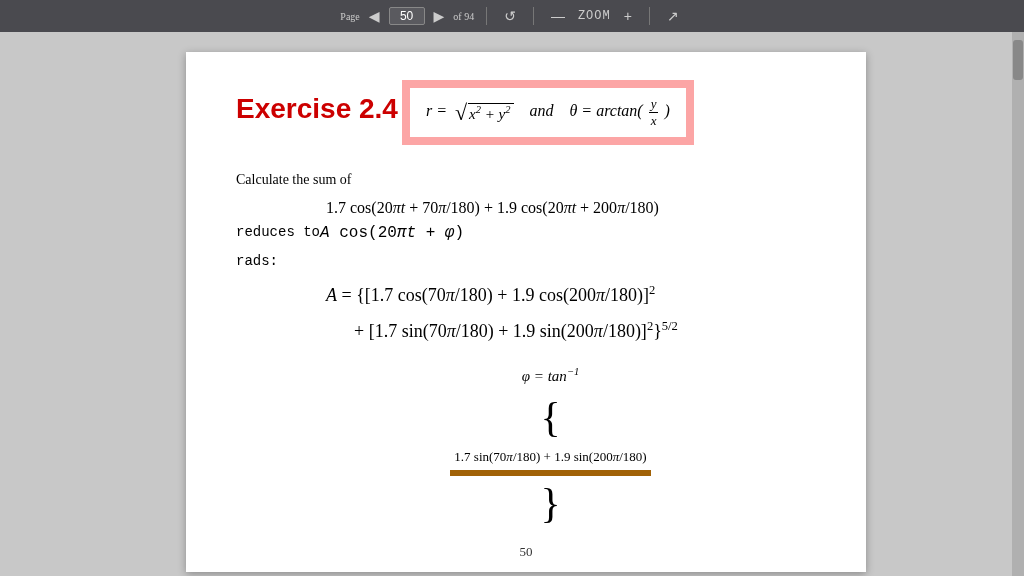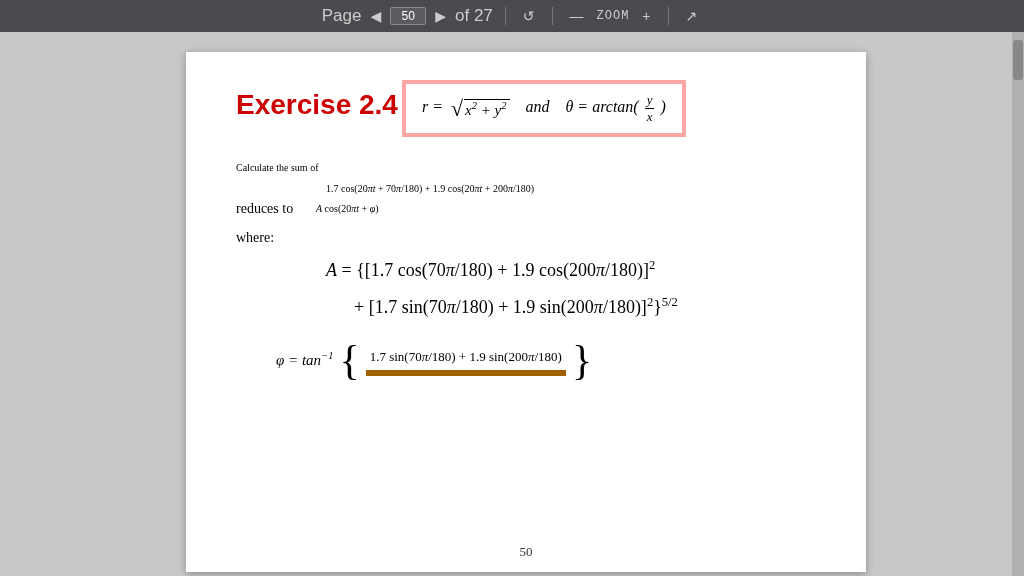--- a/index.html
+++ b/index.html
@@ -29,8 +29,8 @@
     }
     .toolbar-label {
       color: #ccc;
-      font-family: Liberation Sans, sans-serif;
-      font-size: 17px;
+      font-family: Liberation Serif, serif;
+      font-size: 10px;
     }
     .toolbar-btn {
       background: none;

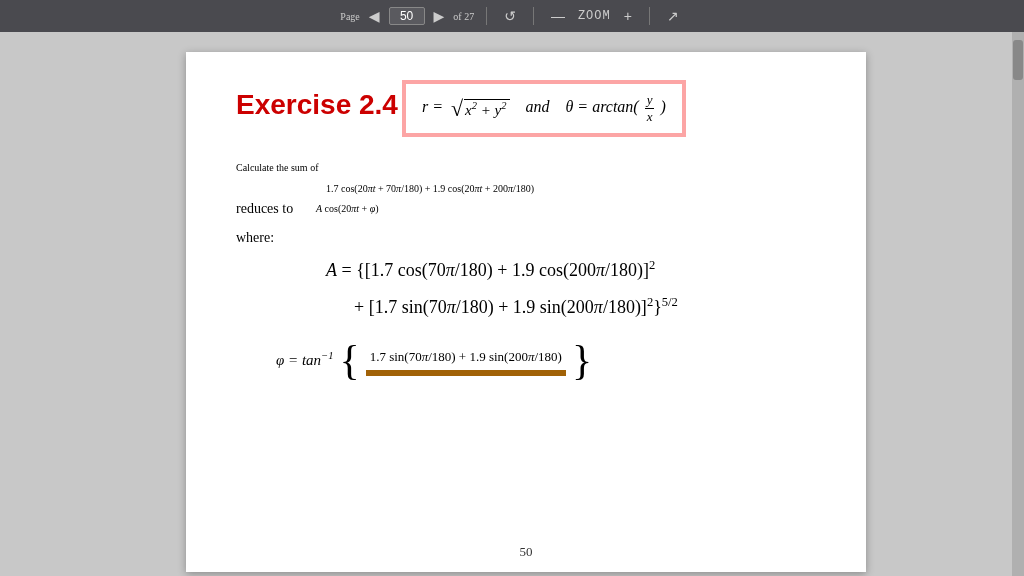--- a/index.html
+++ b/index.html
@@ -265,7 +265,7 @@
     <button class="toolbar-btn">◀</button>
     <input class="toolbar-page-input" type="text" value="50" style="">
     <button class="toolbar-btn">▶</button>
-    <span class="toolbar-label">of 27</span>
+    <span class="toolbar-label">of 94</span>
   </div>
   <div class="toolbar-divider"></div>
   <button class="toolbar-btn">↺</button>

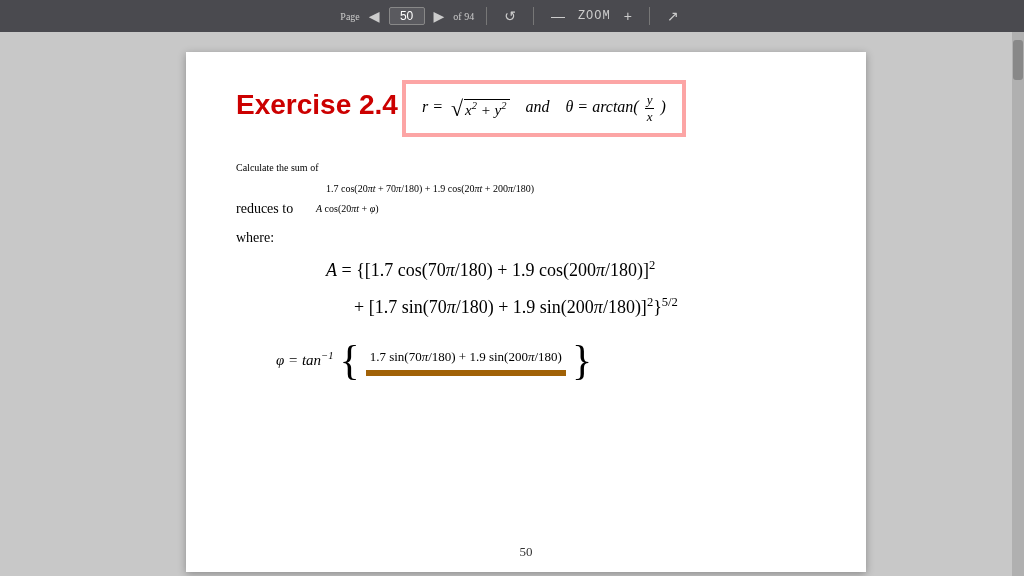--- a/index.html
+++ b/index.html
@@ -117,7 +117,7 @@
 
     
     .formula-box {
-      border: 4px solid #fca5a5;
+      border: 8px solid #fca5a5;
       display: inline-block;
       padding: 8px 16px;
       margin-left: 4px;

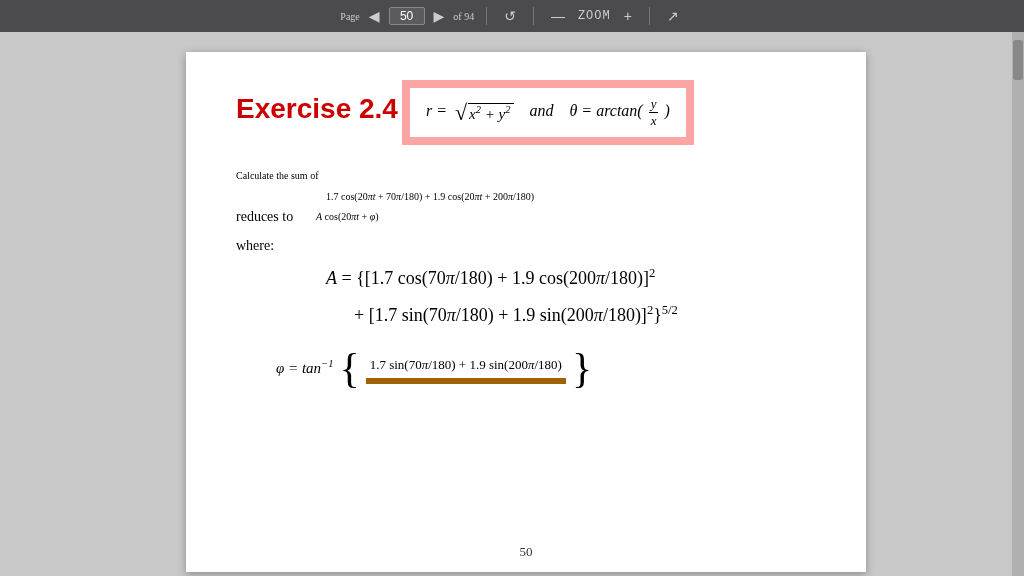--- a/index.html
+++ b/index.html
@@ -139,7 +139,7 @@
     }
 
     .section-label {
-      font-size: 10px;
+      font-size: 14px;
       margin-bottom: 4px;
     }
 

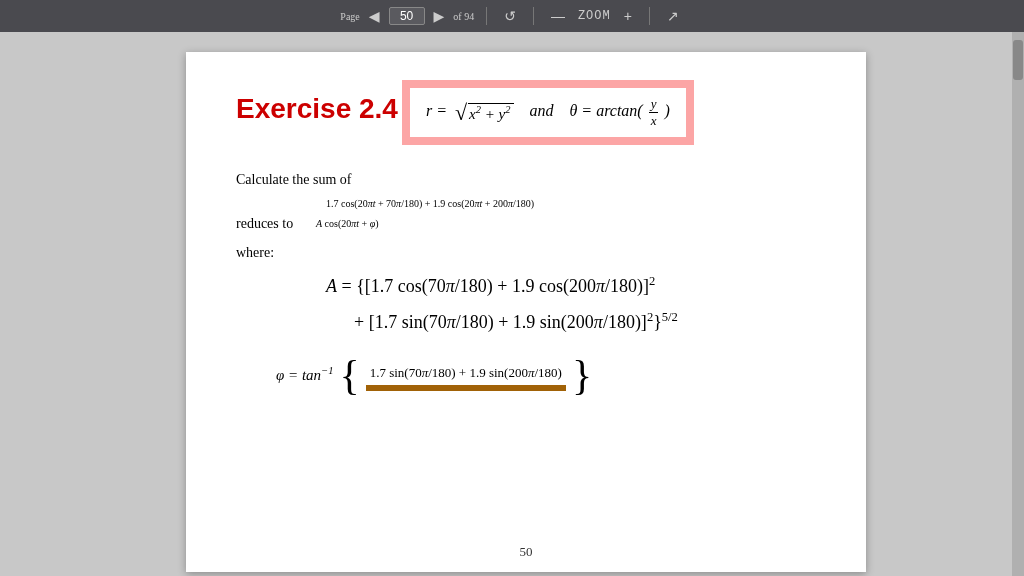--- a/index.html
+++ b/index.html
@@ -179,7 +179,7 @@
     }
 
     .math-formula {
-      font-size: 10px;
+      font-size: 16px;
       line-height: 1.5;
     }
 

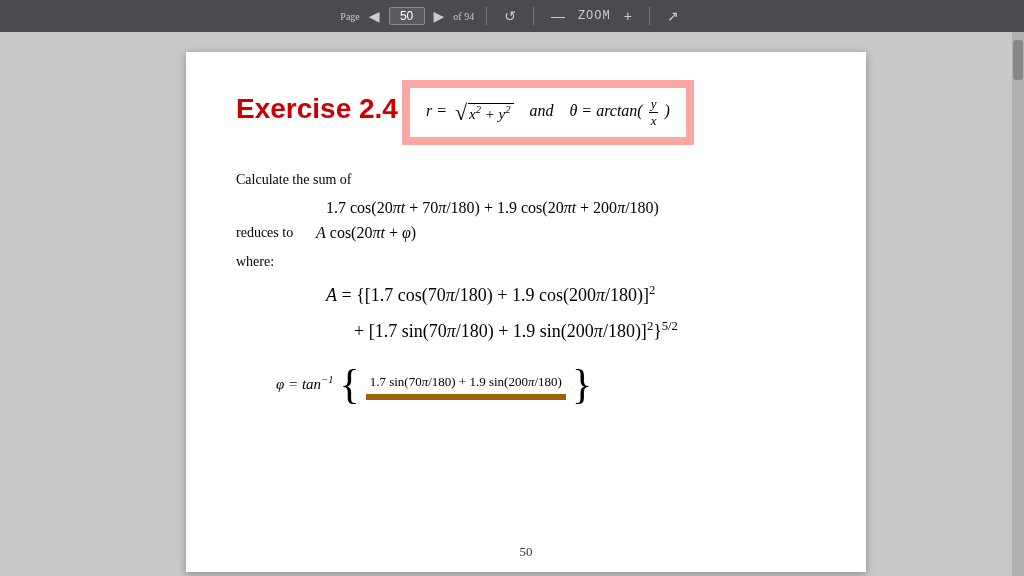--- a/index.html
+++ b/index.html
@@ -151,6 +151,7 @@
       display: flex;
       align-items: center;
       margin-bottom: 4px;
+      font-family: Liberation Mono, monospace;
     }
     .reduces-label {
       font-size: 14px;

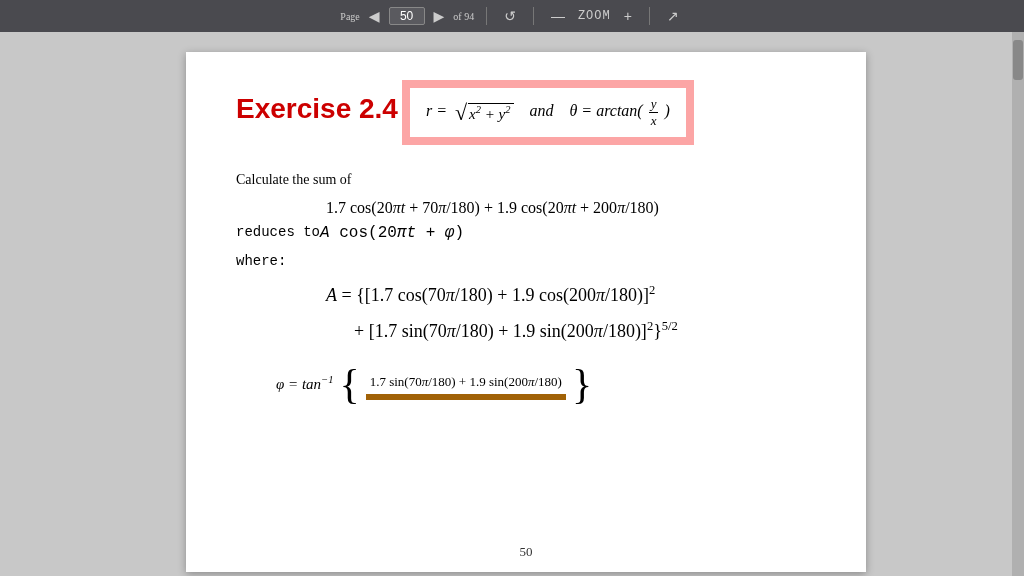--- a/index.html
+++ b/index.html
@@ -320,7 +320,7 @@
       </div>
 
       <div class="reduces-row">
-        <span class="where-label">where:</span>
+        <span class="where-label">rads:</span>
       </div>
 
       <div class="block-math">

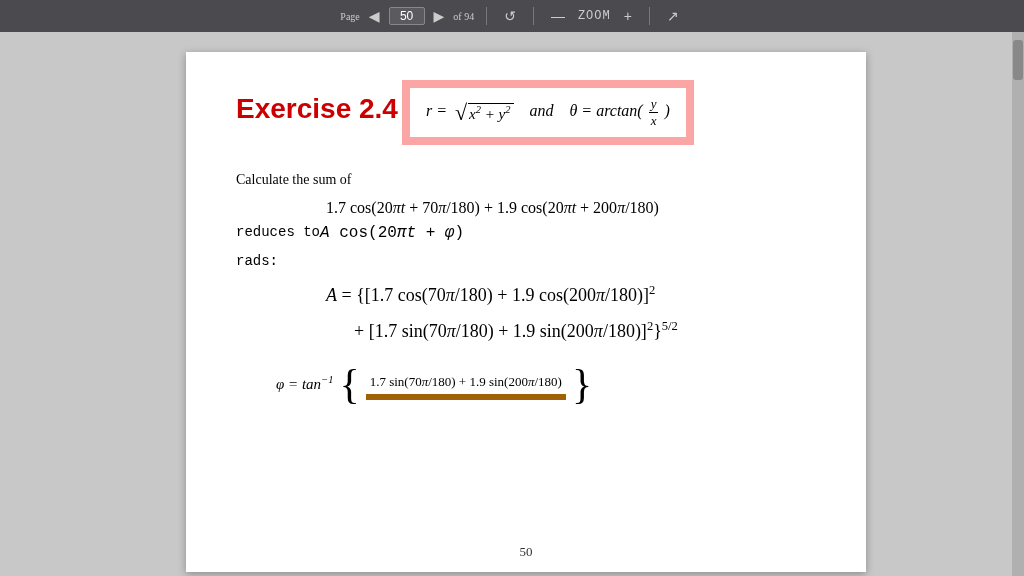--- a/index.html
+++ b/index.html
@@ -232,6 +232,7 @@
       display: flex;
       align-items: center;
       gap: 6px;
+      flex-direction: column;
     }
 
     .big-brace {

